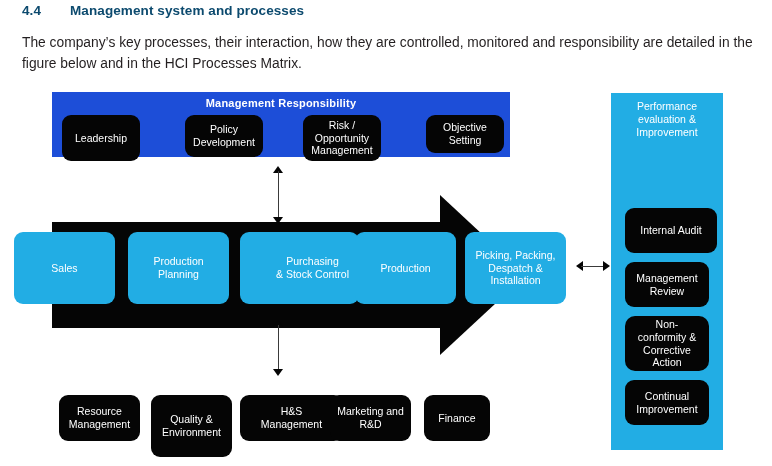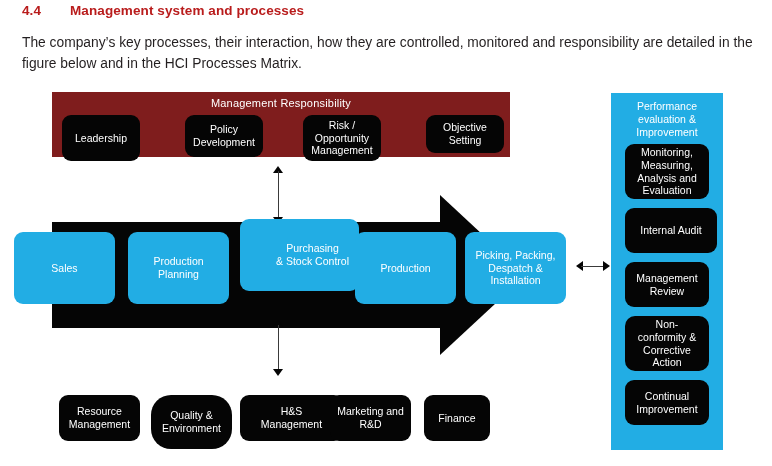--- a/index.html
+++ b/index.html
@@ -14,7 +14,7 @@
   
   .doc-heading{
     position:absolute;left:22px;top:3px;width:700px;
-    font-size:13.5px;font-weight:bold;color:#b91c1c;
+    font-size:13.5px;font-weight:bold;color:#0c4a6e;
     letter-spacing:.1px;white-space:nowrap;
   }
   .doc-heading .num{display:inline-block;width:48px;}

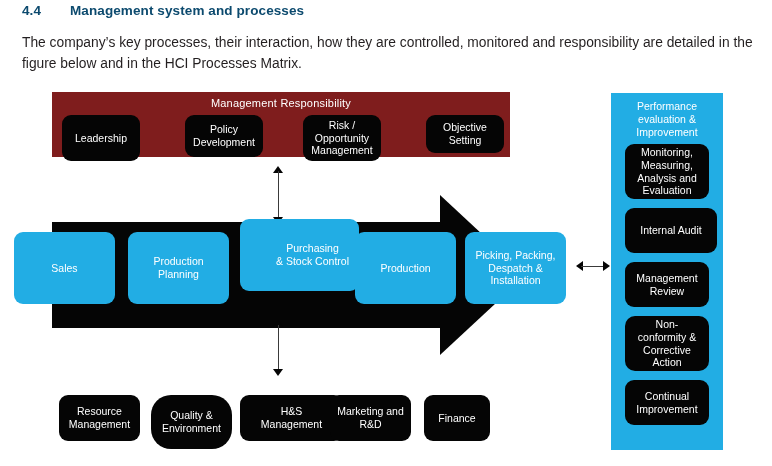--- a/index.html
+++ b/index.html
@@ -25,7 +25,7 @@
   
   .diagram{position:absolute;left:0;top:84px;width:772px;height:382px;}
   .blue-band{
-    position:absolute;background:#7f1d1d;
+    position:absolute;background:#1d4ed8;font-weight:bold;
   }
   .band-label{
     position:absolute;width:100%;text-align:center;

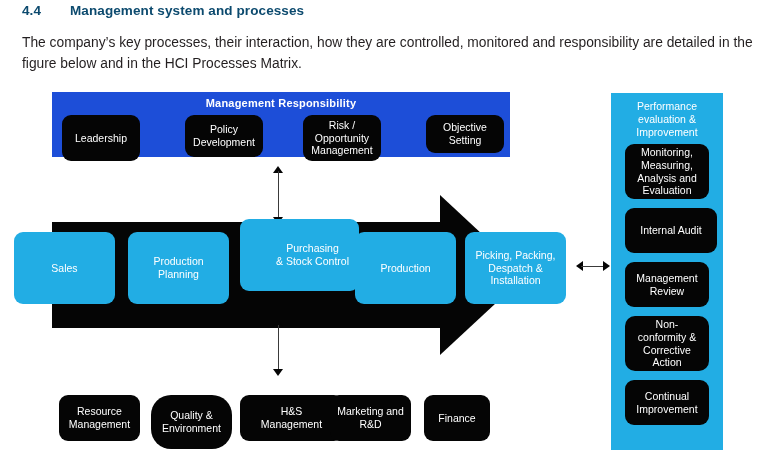--- a/index.html
+++ b/index.html
@@ -143,10 +143,6 @@
 evaluation &amp;
 Improvement</div>
   </div>
-  <div class="blk" style="left:625px;top:60px;width:84px;height:55px;white-space:pre-line;">Monitoring,
-Measuring,
-Analysis and
-Evaluation</div>
   <div class="blk" style="left:625px;top:124px;width:92px;height:45px;white-space:pre-line;">Internal Audit</div>
   <div class="blk" style="left:625px;top:178px;width:84px;height:45px;white-space:pre-line;">Management
 Review</div>

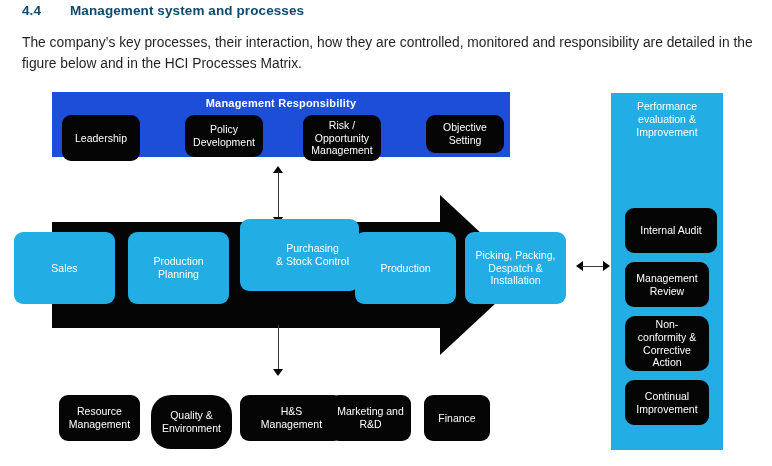--- a/index.html
+++ b/index.html
@@ -109,7 +109,7 @@
   <div class="blu" style="left:14px;top:148px;width:101px;height:72px;">Sales</div>
   <div class="blu" style="left:128px;top:148px;width:101px;height:72px;white-space:pre-line;">Production
 Planning</div>
-  <div class="blu" style="left:240px;top:135px;width:119px;height:72px;white-space:pre-line;padding-left:29px;">Purchasing
+  <div class="blu" style="left:240px;top:148px;width:119px;height:72px;white-space:pre-line;padding-left:29px;">Purchasing
 &amp; Stock Control</div>
   <div class="blu" style="left:355px;top:148px;width:101px;height:72px;white-space:pre-line;">Production</div>
   <div class="blu" style="left:465px;top:148px;width:101px;height:72px;white-space:pre-line;">Picking, Packing,

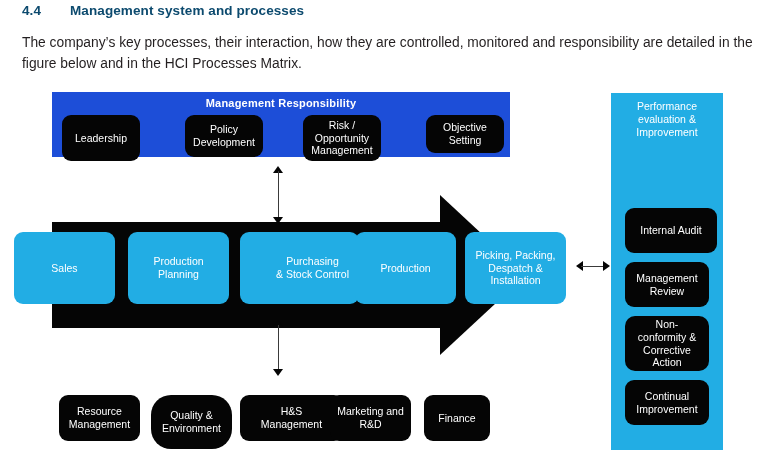--- a/index.html
+++ b/index.html
@@ -130,7 +130,7 @@
 
   <div class="blk" style="left:59px;top:311px;width:81px;height:46px;white-space:pre-line;">Resource
 Management</div>
-  <div class="blk" style="left:151px;top:311px;width:81px;height:54px;white-space:pre-line;border-radius:20px;">Quality &amp;
+  <div class="blk" style="left:151px;top:311px;width:81px;height:62px;white-space:pre-line;">Quality &amp;
 Environment</div>
   <div class="blk" style="left:240px;top:311px;width:103px;height:46px;white-space:pre-line;">H&amp;S
 Management</div>

